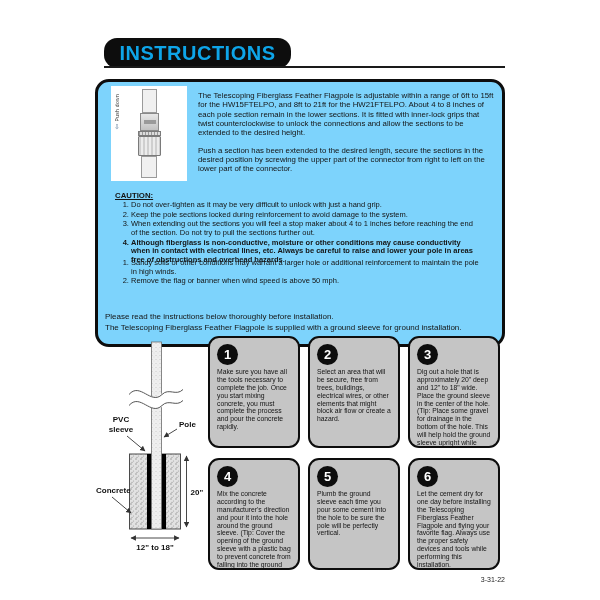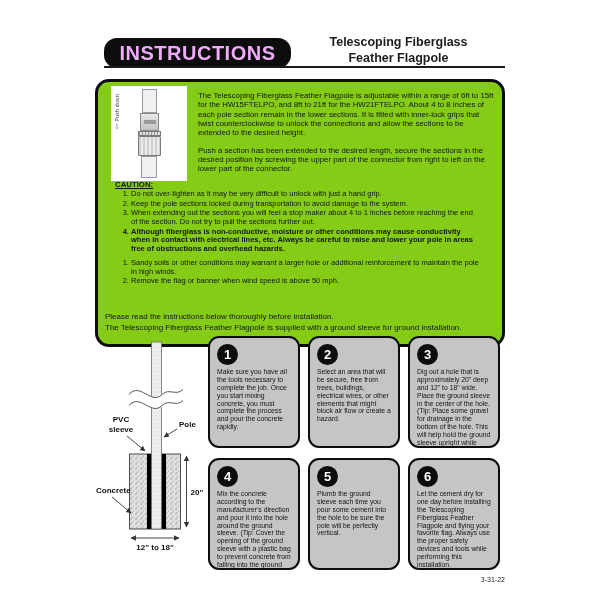--- a/index.html
+++ b/index.html
@@ -13,7 +13,7 @@
     position:absolute; left:104px; top:38px; width:187px; height:30px;
     background:#0d0d0d; border-radius:13px; display:flex; align-items:center; justify-content:center;
   }
-  .badge span { color:#f0abfc; font-weight:bold; font-size:20px; letter-spacing:.5px; }
+  .badge span { color:#0ea5e9; font-weight:bold; font-size:20px; letter-spacing:.5px; }
   .title {
     position:absolute; left:292px; top:34px; width:213px; text-align:center;
     font-size:12.5px; font-weight:bold; color:#1c1c1c; line-height:1.28;

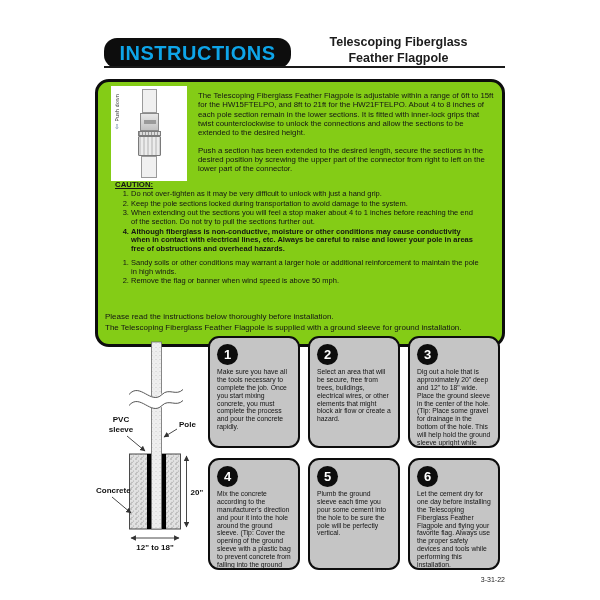--- a/index.html
+++ b/index.html
@@ -82,10 +82,6 @@
 
   <div class="badge">
     <span>INSTRUCTIONS</span>
-  </div>
-  <div class="title">
-    <div>Telescoping Fiberglass</div>
-    <div>Feather Flagpole</div>
   </div>
   <div class="hrule"></div>
 

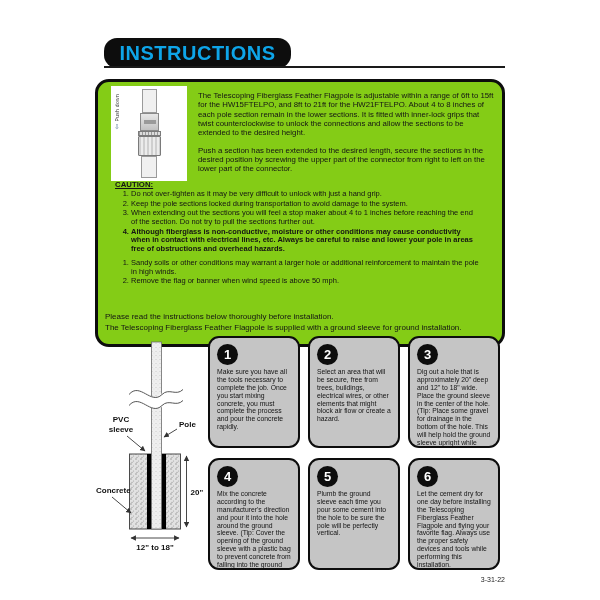--- a/index.html
+++ b/index.html
@@ -23,7 +23,7 @@
   
   .panel {
     position:absolute; left:95px; top:79px; width:410px; height:268px;
-    background:#84cc16; border:3px solid #0d0d0d; border-radius:14px;
+    background:#7dd3fc; border:3px solid #0d0d0d; border-radius:14px;
   }
   .illus {
     position:absolute; left:13px; top:4px; width:76px; height:95px; background:#ffffff;

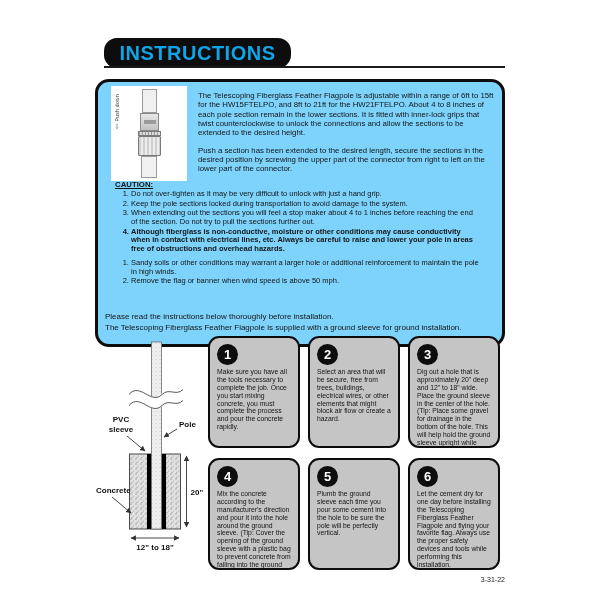--- a/index.html
+++ b/index.html
@@ -46,7 +46,7 @@
 
   .ptext { position:absolute; left:100px; top:9px; width:298px; font-size:7.8px; line-height:1.2; }
   .ptext p { margin-bottom:8px; }
-  .caution { position:absolute; left:17px; top:98px; width:380px; }
+  .caution { position:absolute; left:17px; top:109px; width:380px; }
   .note    { position:absolute; left:17px; top:177px; width:380px; }
   .list-h  { font-size:7.8px; font-weight:bold; text-decoration:underline; margin-bottom:1px; }
   .caution ol, .note ol { margin:0 15px 0 0; padding-left:16px; }

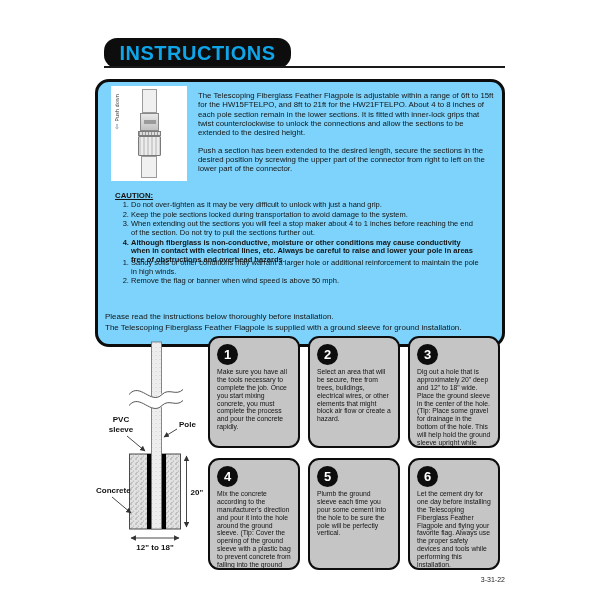--- a/index.html
+++ b/index.html
@@ -109,7 +109,7 @@
       <div class="list-h">CAUTION:</div>
       <ol>
         <li>Do not over-tighten as it may be very difficult to unlock with just a hand grip.</li>
-        <li>Keep the pole sections locked during transportation to avoid damage to the system.</li>
+        <li>Keep the pole sections locked during reinforcement to avoid damage to the system.</li>
         <li>When extending out the sections you will feel a stop maker about 4 to 1 inches before reaching the end of the section. Do not try to pull the sections further out.</li>
         <li>Although fiberglass is non-conductive, moisture or other conditions may cause conductivity when in contact with electrical lines, etc. Always be careful to raise and lower your pole in areas free of obstructions and overhead hazards.</li>
       </ol>

